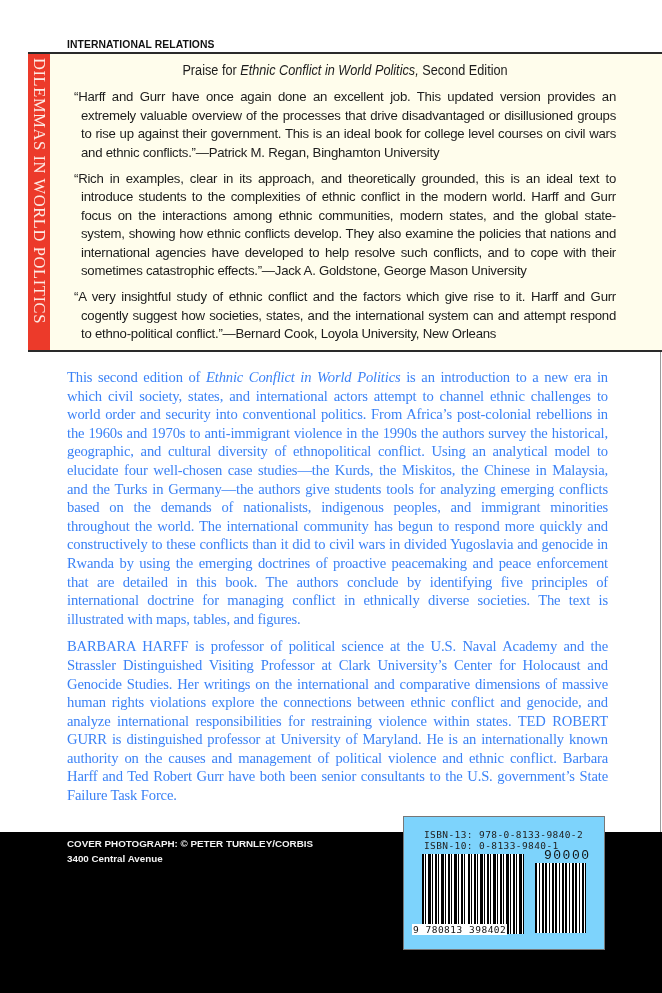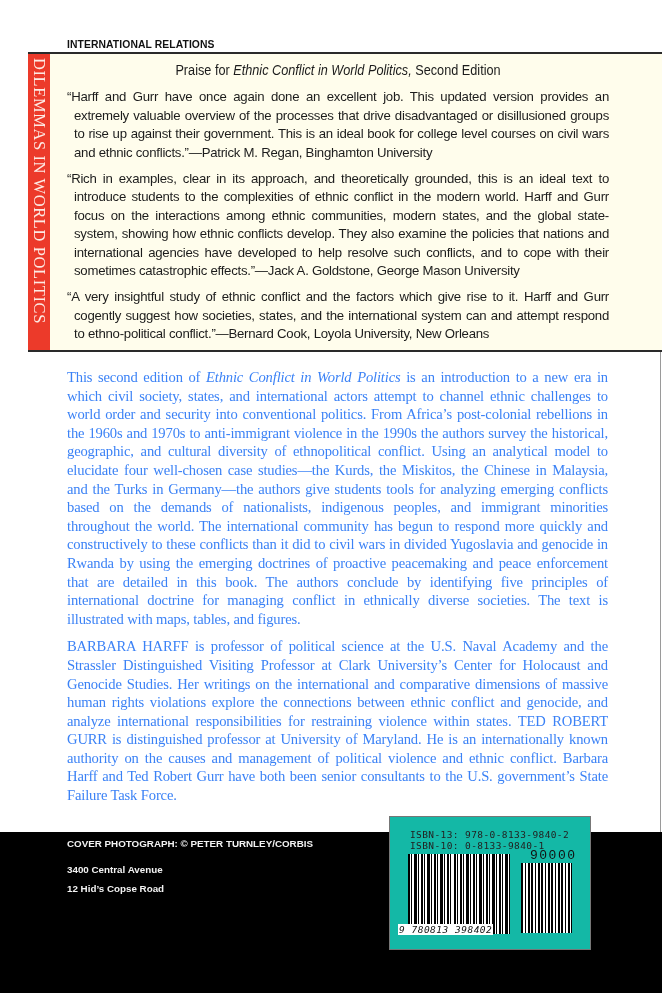--- a/index.html
+++ b/index.html
@@ -37,7 +37,7 @@
     line-height: 22px;
   }
   .praise-inner {
-    position: absolute; left: 39px; top: 8px; width: 542px;
+    position: absolute; left: 46px; top: 8px; width: 542px;
     font-family: "Liberation Sans", sans-serif; font-size: 13.2px;
     line-height: 18.4px; color: #1c1c1c;
   }

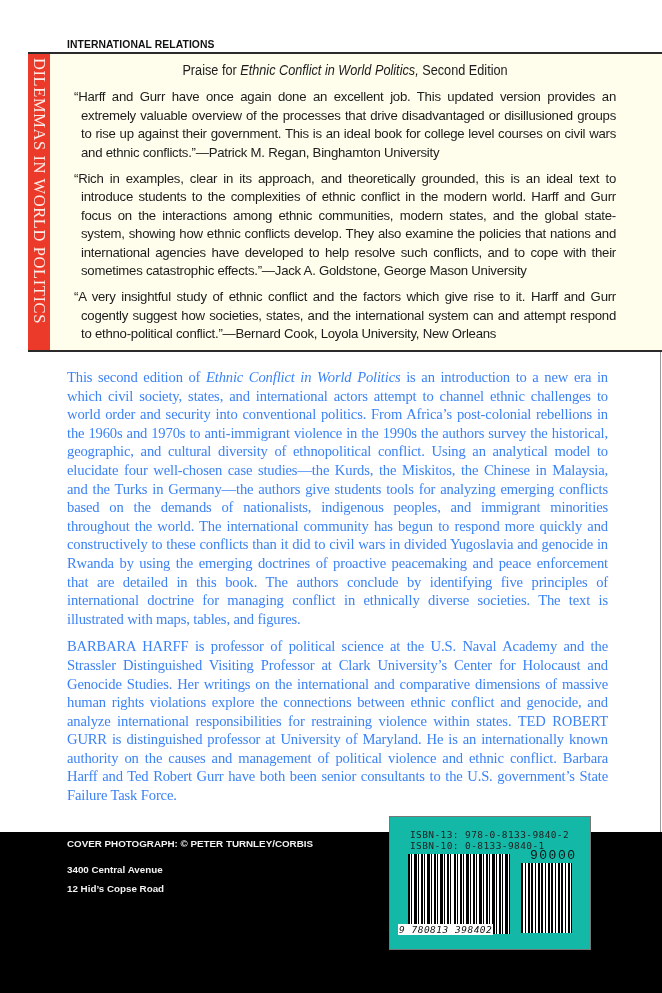--- a/index.html
+++ b/index.html
@@ -72,8 +72,8 @@
   .credits .addr { line-height: 14px; }
   .credits .addr + .addr { margin-top: 5px; }
   .barcode-box {
-    position: absolute; left: 389px; top: 816px; width: 202px; height: 134px;
-    background: #14b8a6; border: 1px solid #777; box-sizing: border-box;
+    position: absolute; left: 403px; top: 816px; width: 202px; height: 134px;
+    background: #7dd3fc; border: 1px solid #777; box-sizing: border-box;
   }
   .isbn-line {
     position: absolute; left: 20px;

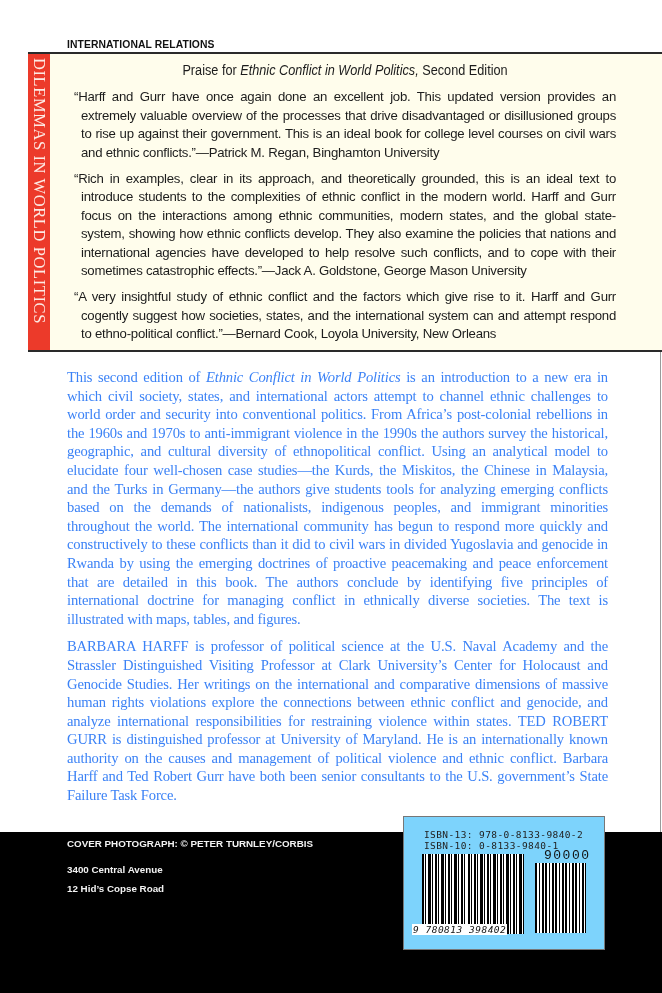--- a/index.html
+++ b/index.html
@@ -68,7 +68,7 @@
     font-family: "Liberation Sans", sans-serif; font-weight: bold;
     font-size: 9.8px; color: #f2f2f2; letter-spacing: 0px;
   }
-  .credits .photo { margin-bottom: 14px; text-align: right; }
+  .credits .photo { margin-bottom: 3px; text-align: right; }
   .credits .addr { line-height: 14px; }
   .credits .addr + .addr { margin-top: 5px; }
   .barcode-box {

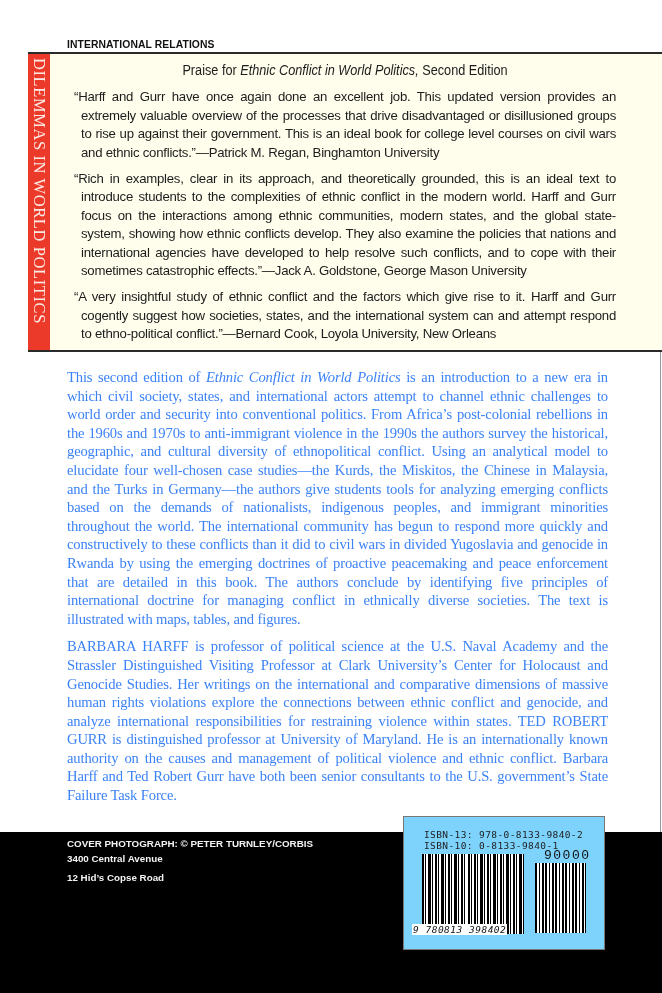--- a/index.html
+++ b/index.html
@@ -140,7 +140,6 @@
     <div>3400 Central Avenue</div>
   </div>
   <div class="addr">
-    <div>12 Hid’s Copse Road</div>
   </div>
 </div>
 

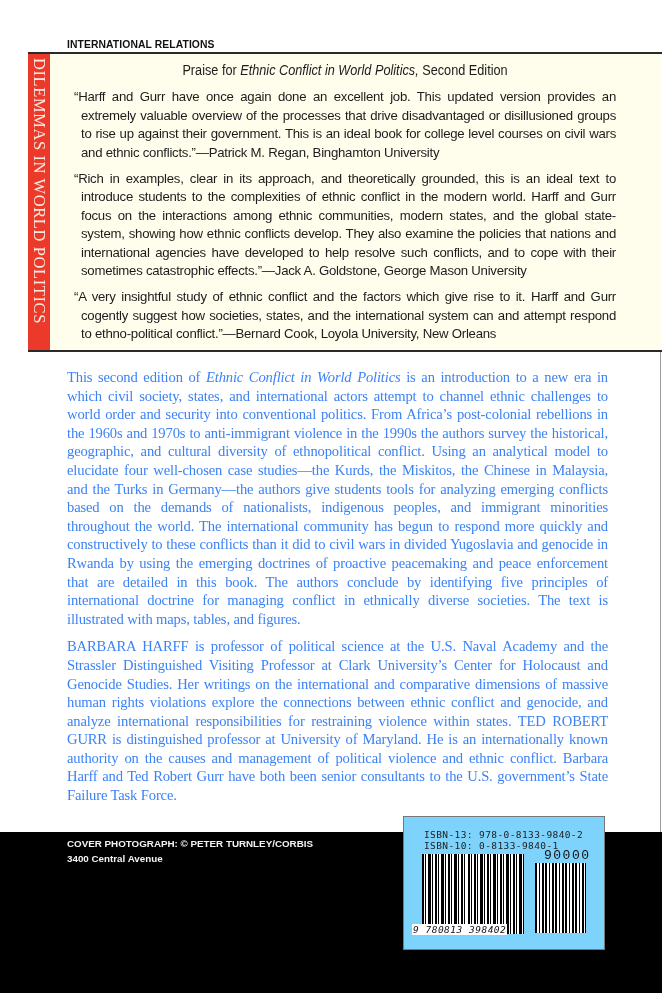--- a/index.html
+++ b/index.html
@@ -103,7 +103,7 @@
   .ean-num {
     position: absolute; left: 8px; top: 107px; background: #fff;
     font-family: "DejaVu Sans Mono", monospace; font-size: 9.5px;
-    letter-spacing: 0.5px; color: #111; padding: 0 1px; line-height: 11px; font-style: italic;
+    letter-spacing: 0.5px; color: #111; padding: 0 1px; line-height: 11px;
   }
 </style>
 </head>

